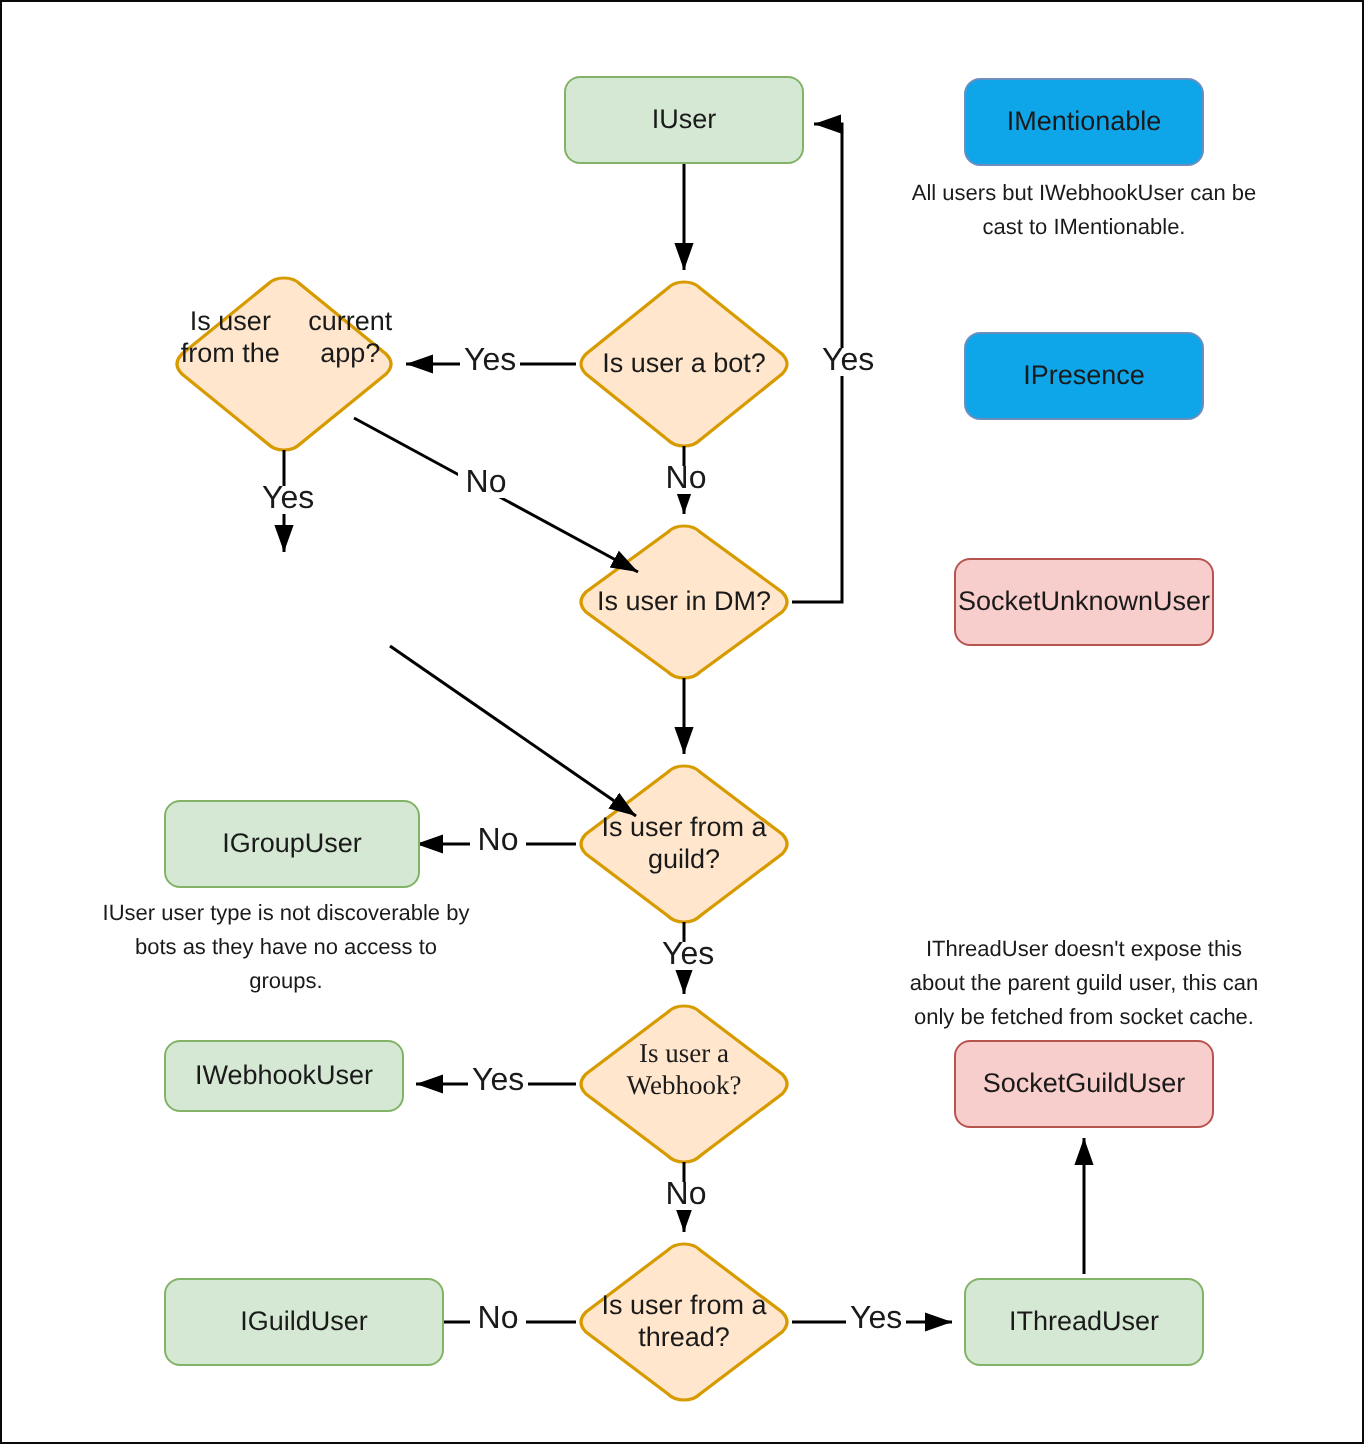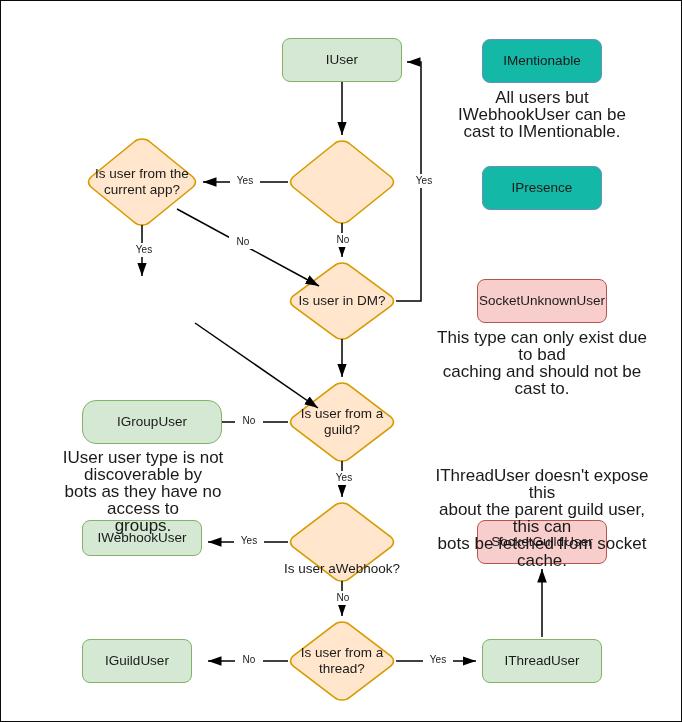--- a/index.html
+++ b/index.html
@@ -11,7 +11,7 @@
         justify-content:center;text-align:center;color:#1a1a1a;font-size:13.5px;
         line-height:16px;border-radius:8px;}
   .green{background:#d5e8d4;border:1.3px solid #82b366;}
-  .blue{background:#14b8a6;border:1.3px solid #6c8ebf;}
+  .blue{background:#0ea5e9;border:1.3px solid #6c8ebf;}
   .red{background:#f8cecc;border:1.3px solid #b85450;}
   .caption{position:absolute;text-align:center;color:#1a1a1a;font-size:17px;
            line-height:17px;}

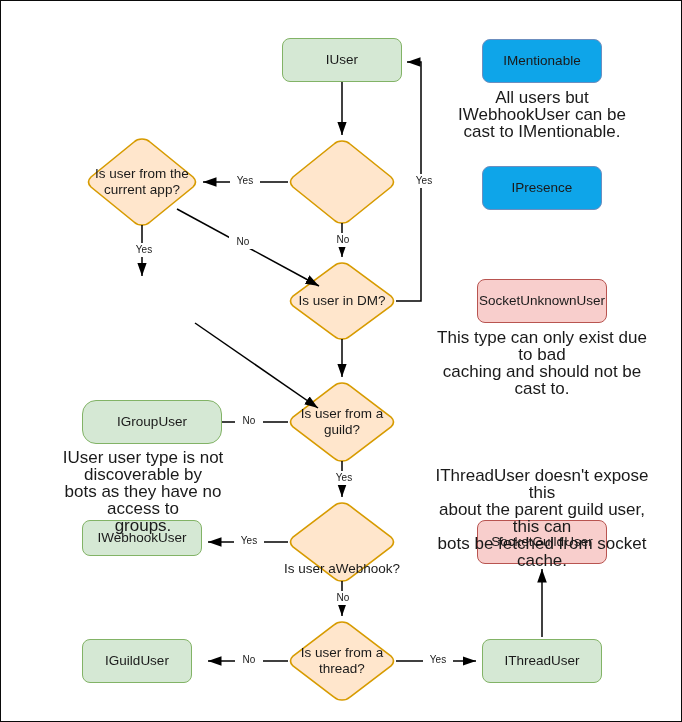--- a/index.html
+++ b/index.html
@@ -13,7 +13,7 @@
   .green{background:#d5e8d4;border:1.3px solid #82b366;}
   .blue{background:#0ea5e9;border:1.3px solid #6c8ebf;}
   .red{background:#f8cecc;border:1.3px solid #b85450;}
-  .caption{position:absolute;text-align:center;color:#1a1a1a;font-size:17px;
+  .caption{position:absolute;text-align:center;color:#1a1a1a;font-size:11px;
            line-height:17px;}
   .diamond-label{position:absolute;display:flex;align-items:center;justify-content:center;
            text-align:center;color:#1a1a1a;font-size:13.5px;line-height:16px;

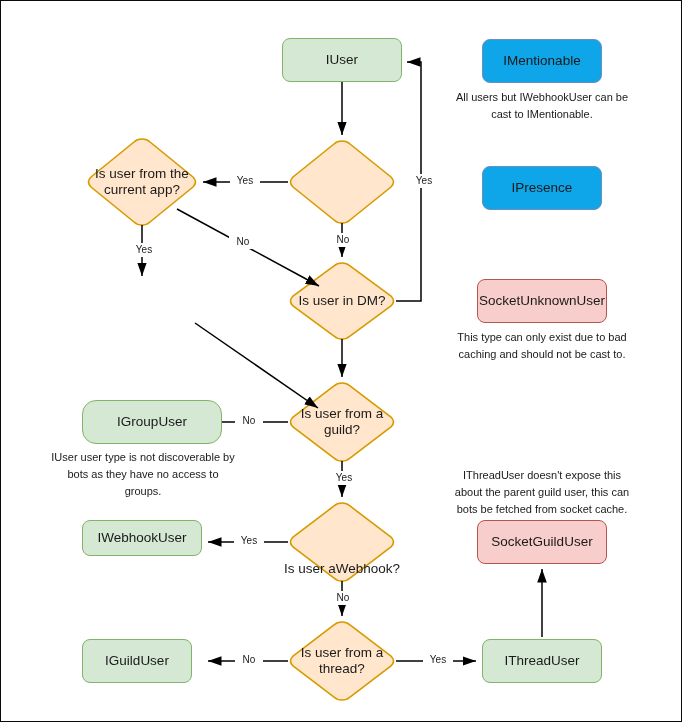--- a/index.html
+++ b/index.html
@@ -143,7 +143,7 @@
   </div>
 
 
-  <div class="diamond-label" style="left:81px;top:157px;width:120px;height:48px;flex-direction:column;text-align:center;">
+  <div class="diamond-label" style="left:81px;top:144px;width:120px;height:48px;flex-direction:row;text-align:center;">
     <span>Is user from the</span>
     <span>current app?</span>
   </div>

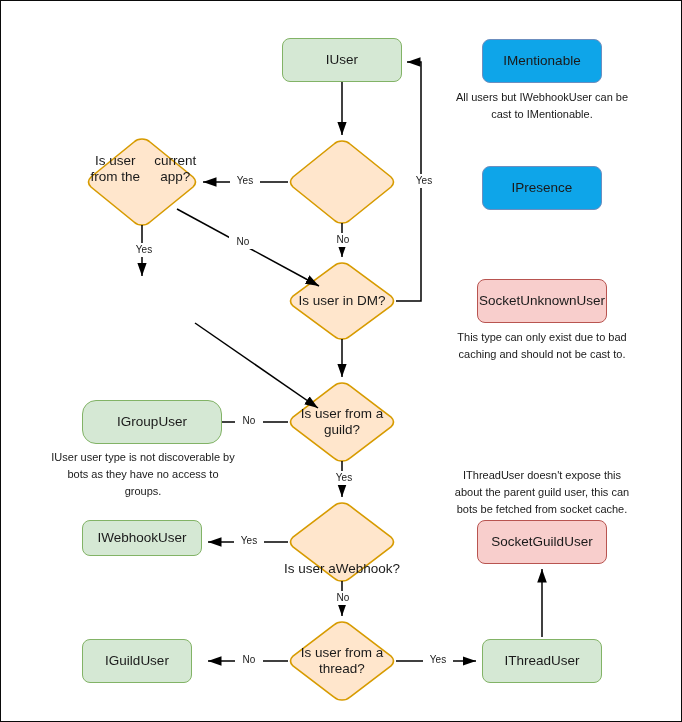--- a/index.html
+++ b/index.html
@@ -18,7 +18,7 @@
   .diamond-label{position:absolute;display:flex;align-items:center;justify-content:center;
            text-align:center;color:#1a1a1a;font-size:13.5px;line-height:16px;
            pointer-events:none;}
-  .edge-label{position:absolute;background:#ffffff;color:#1a1a1a;font-size:10px;
+  .edge-label{position:absolute;background:#ffffff;color:#1a1a1a;font-size:16px;
            line-height:14px;padding:0 2px;text-align:center;}
 </style>
 </head>

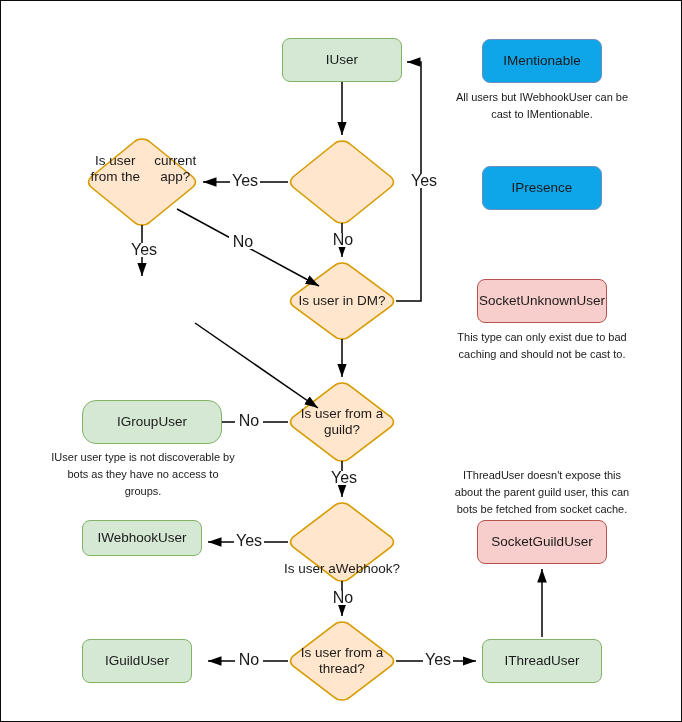--- a/index.html
+++ b/index.html
@@ -142,6 +142,9 @@
     <span>SocketGuildUser</span>
   </div>
 
+  <div class="diamond-label" style="left:281px;top:165px;width:120px;height:32px;">
+    <span>Is user a bot?</span>
+  </div>
 
   <div class="diamond-label" style="left:81px;top:144px;width:120px;height:48px;flex-direction:row;text-align:center;">
     <span>Is user from the</span>

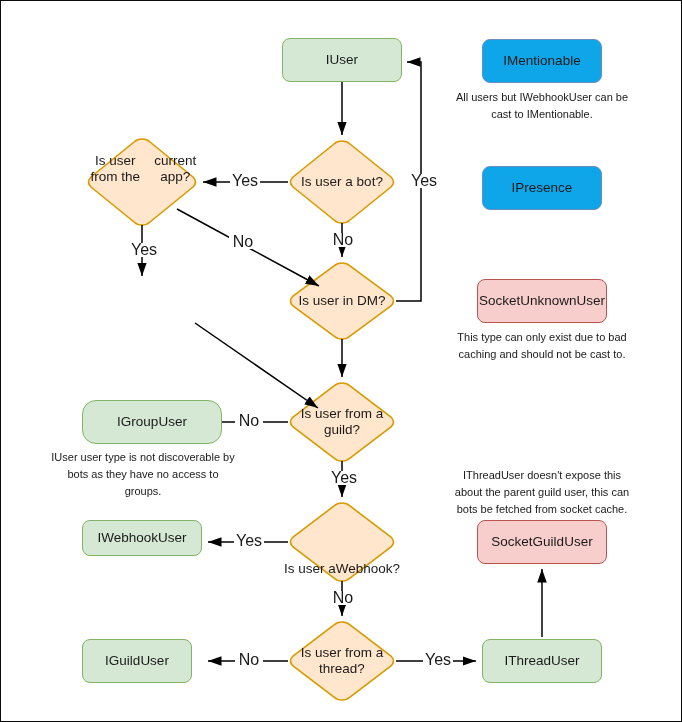--- a/index.html
+++ b/index.html
@@ -188,10 +188,6 @@
   </div>
 
 
-  <div class="caption" style="left:436px;top:328px;width:210px;">
-    <div>This type can only exist due to bad</div>
-    <div>caching and should not be cast to.</div>
-  </div>
 
   <div class="caption" style="left:36px;top:448px;width:212px;">
     <div>IUser user type is not discoverable by</div>

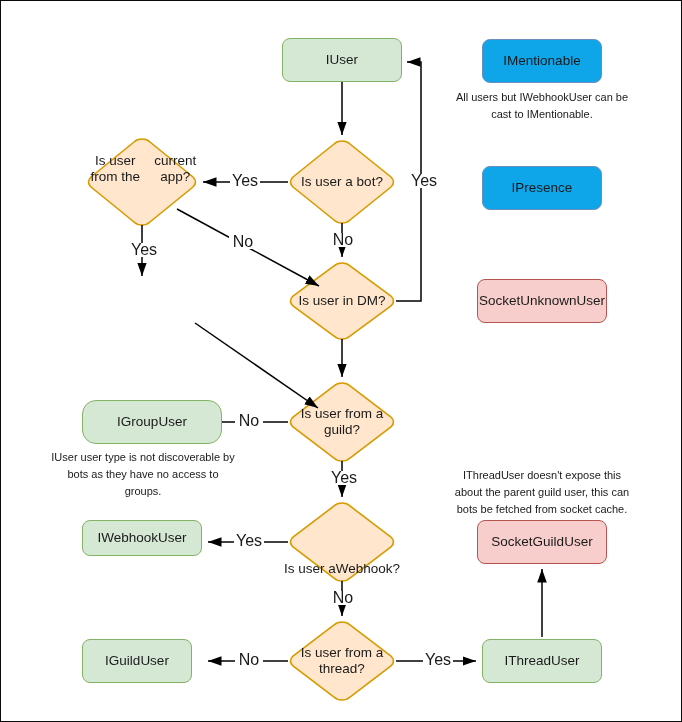--- a/index.html
+++ b/index.html
@@ -110,7 +110,7 @@
   </div>
 
 
-  <div class="node green" style="left:81px;top:399px;width:140px;height:44px;border-radius:14px;">
+  <div class="node green" style="left:81px;top:399px;width:128px;height:44px;">
     <span>IGroupUser</span>
   </div>
 

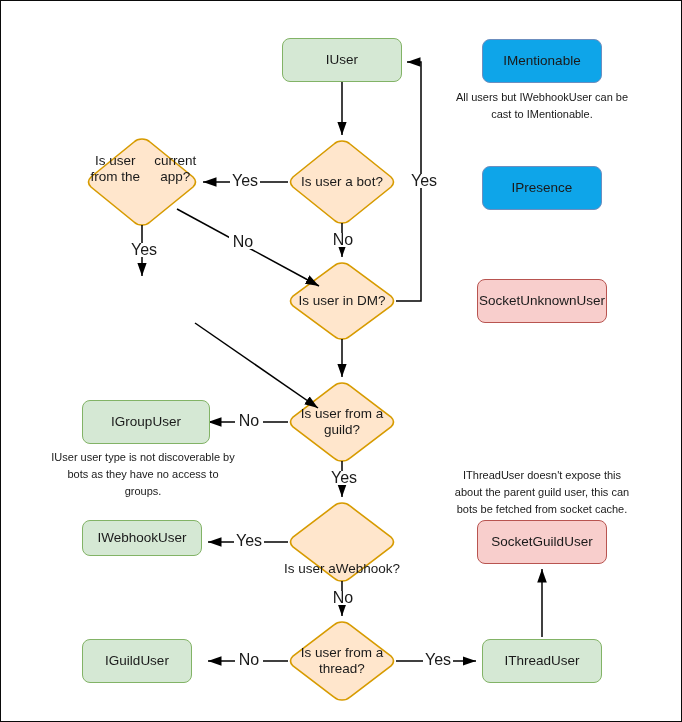--- a/index.html
+++ b/index.html
@@ -198,7 +198,7 @@
   <div class="caption" style="left:432px;top:466px;width:218px;">
     <div>IThreadUser doesn't expose this</div>
     <div>about the parent guild user, this can</div>
-    <div>bots be fetched from socket cache.</div>
+    <div>only be fetched from socket cache.</div>
   </div>
 
 </div>

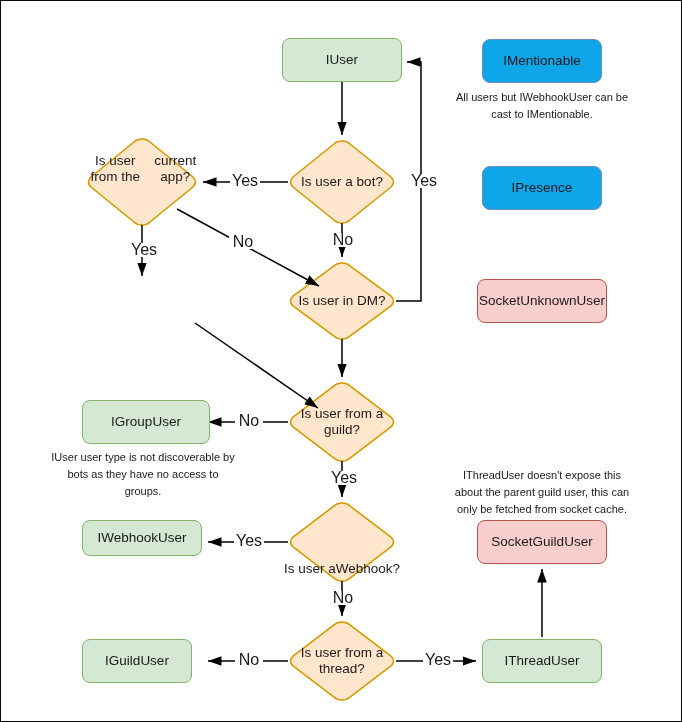--- a/index.html
+++ b/index.html
@@ -160,7 +160,7 @@
     <span>guild?</span>
   </div>
 
-  <div class="diamond-label" style="left:281px;top:544px;width:120px;height:48px;">
+  <div class="diamond-label" style="left:281px;top:510px;width:120px;height:48px;flex-direction:column;font-family:Liberation Serif, serif;">
     <span>Is user a</span>
     <span>Webhook?</span>
   </div>

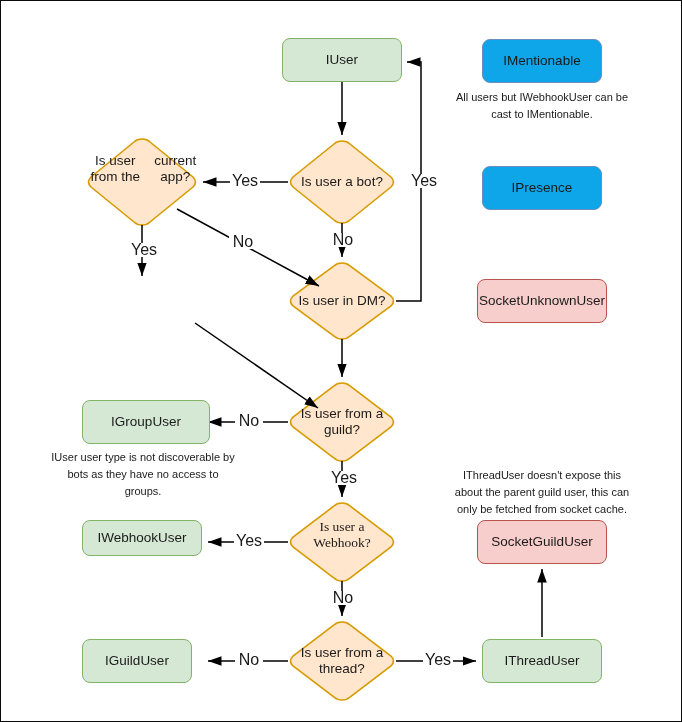--- a/index.html
+++ b/index.html
@@ -118,7 +118,7 @@
     <span>IWebhookUser</span>
   </div>
 
-  <div class="node green" style="left:81px;top:638px;width:110px;height:44px;">
+  <div class="node green" style="left:81px;top:638px;width:140px;height:44px;">
     <span>IGuildUser</span>
   </div>
 

